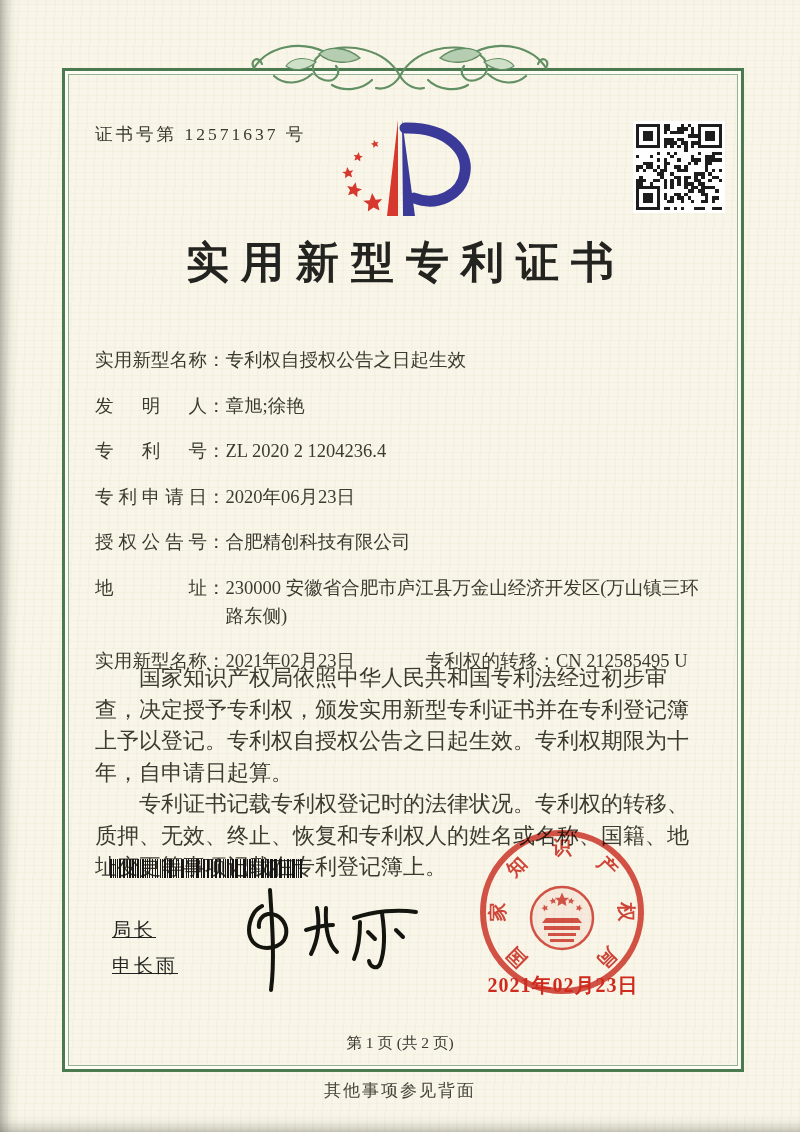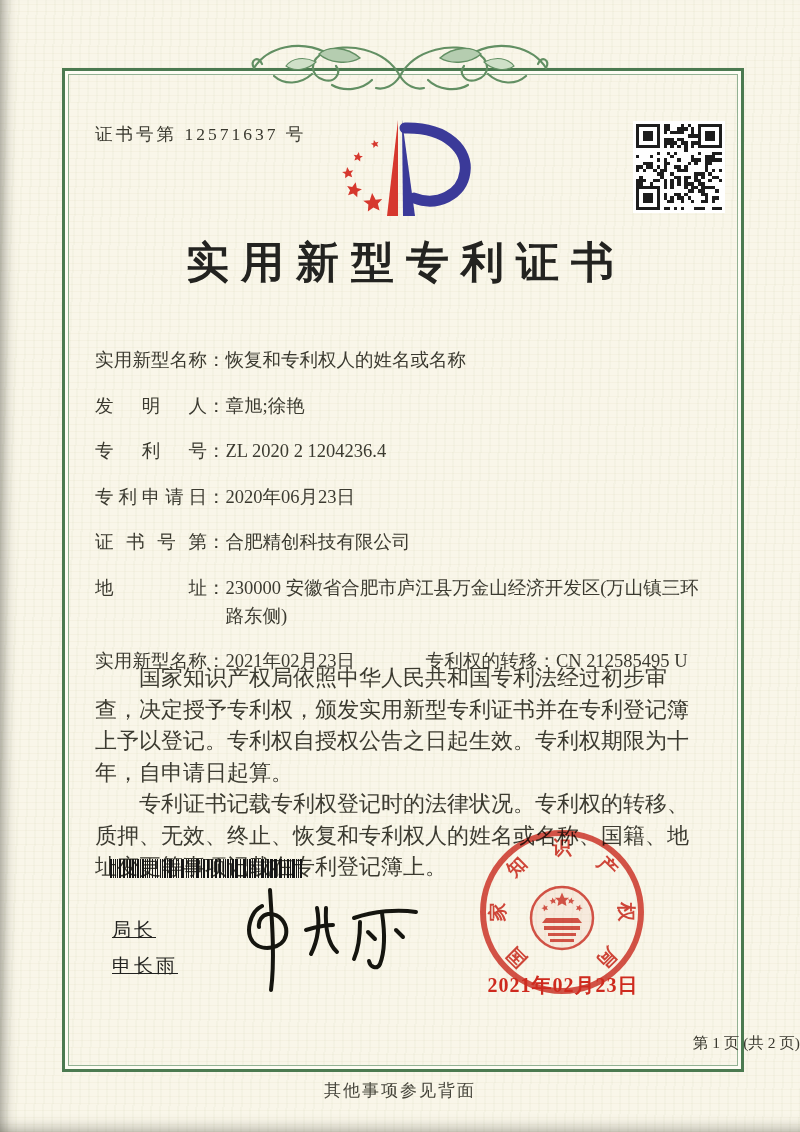--- a/index.html
+++ b/index.html
@@ -727,7 +727,7 @@
     <div class="frow">
       <span class="flabel">实用新型名称</span>
         <span class="colon">：</span>
-        <span class="fval">恢复和专利权人的姓名或名称</span>
+        <span class="fval">专利权自授权公告之日起生效</span>
     </div>
     <div class="frow">
       <span class="flabel">发明人</span>

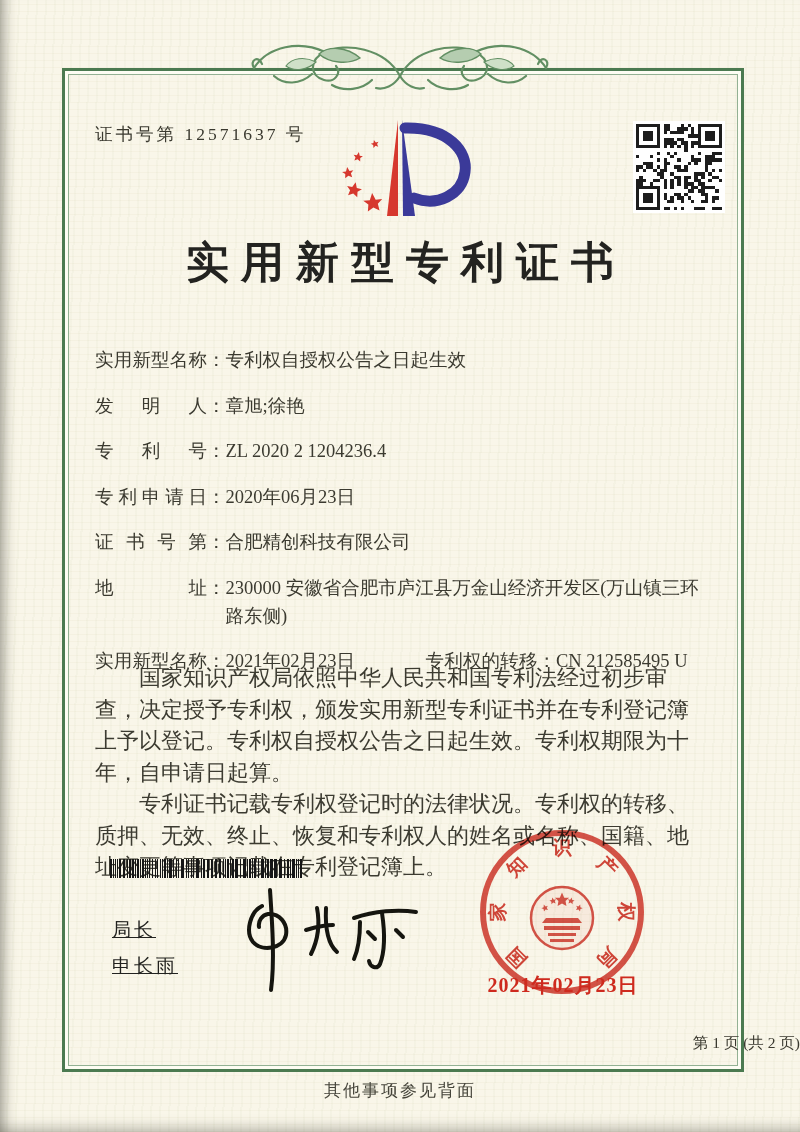--- a/index.html
+++ b/index.html
@@ -745,7 +745,7 @@
         <span class="fval">2020年06月23日</span>
     </div>
     <div class="frow">
-      <span class="flabel">证书号第</span>
+      <span class="flabel">授权公告号</span>
         <span class="colon">：</span>
         <span class="fval">合肥精创科技有限公司</span>
     </div>

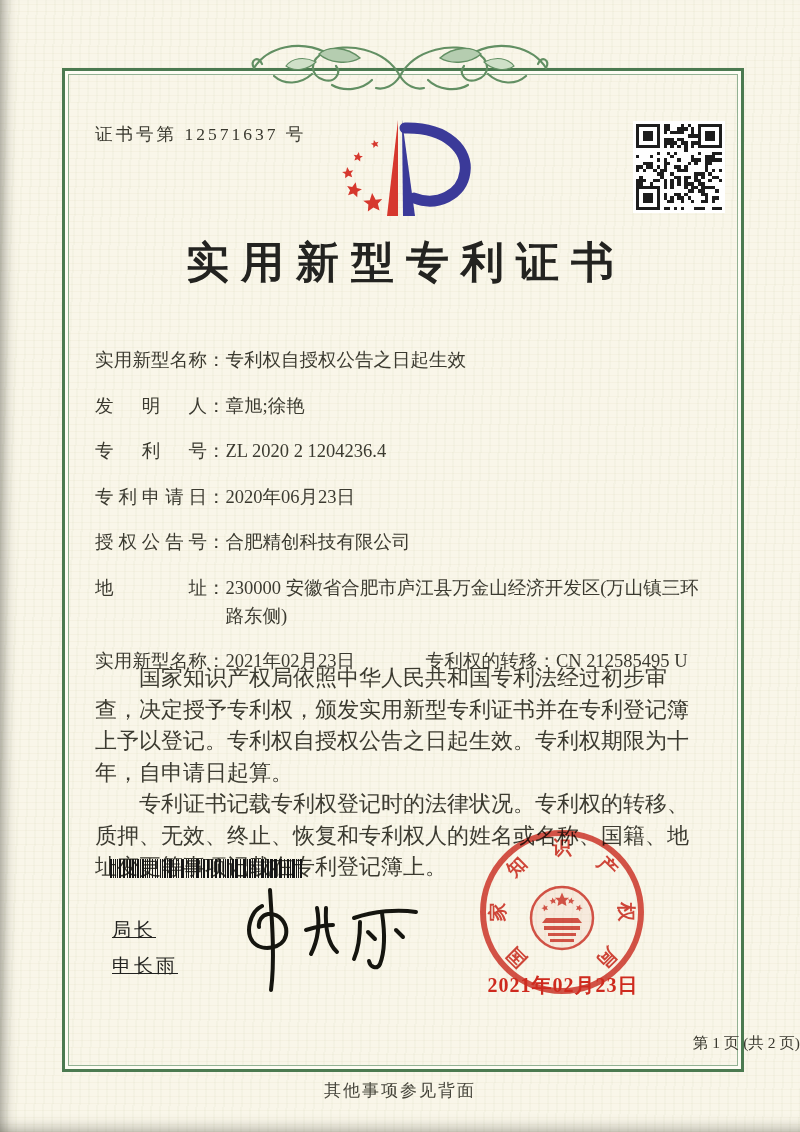--- a/index.html
+++ b/index.html
@@ -48,7 +48,7 @@
   .seal{position:absolute;left:478px;top:828px;width:168px;height:168px;mix-blend-mode:multiply;opacity:.94;}
   .sealdate{position:absolute;left:478px;top:972px;width:170px;text-align:center;
             font-size:20px;color:#ce2a1e;letter-spacing:1px;font-weight:700;z-index:3;}
-  .pageno{position:absolute;left:0;top:1033px;width:100%;text-align:right;font-size:15.5px;color:#3a392f;}
+  .pageno{position:absolute;left:0;top:1033px;width:100%;text-align:center;font-size:15.5px;color:#3a392f;}
   .backnote{position:absolute;left:0;top:1079px;width:100%;text-align:center;font-size:17px;
             color:#45443a;letter-spacing:2px;}
 </style>

